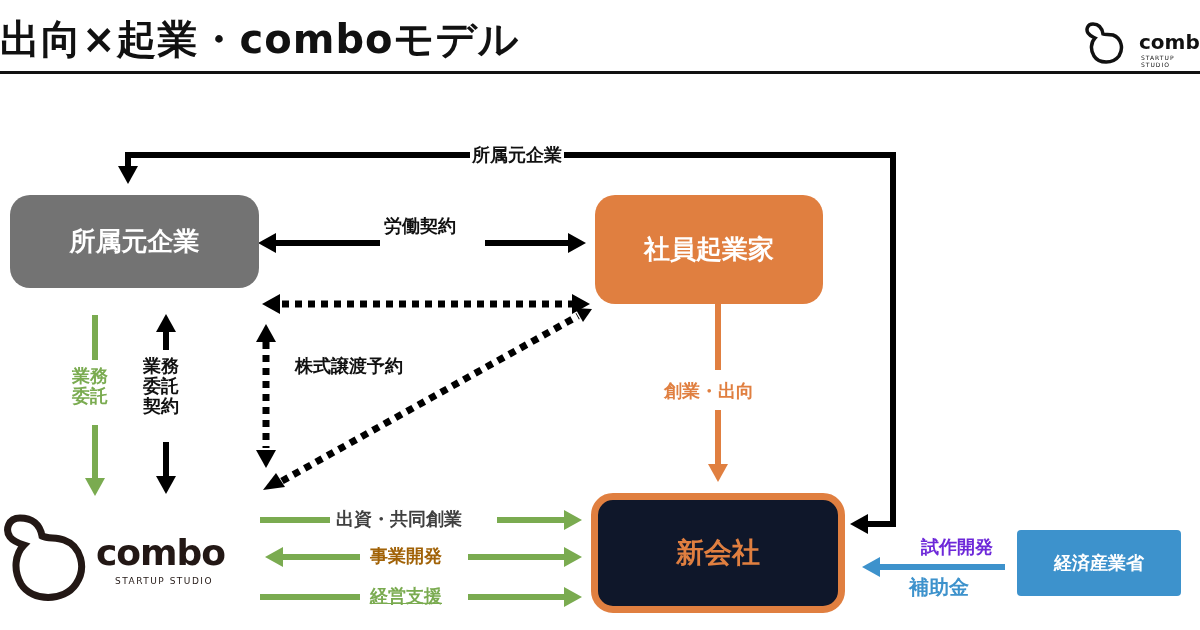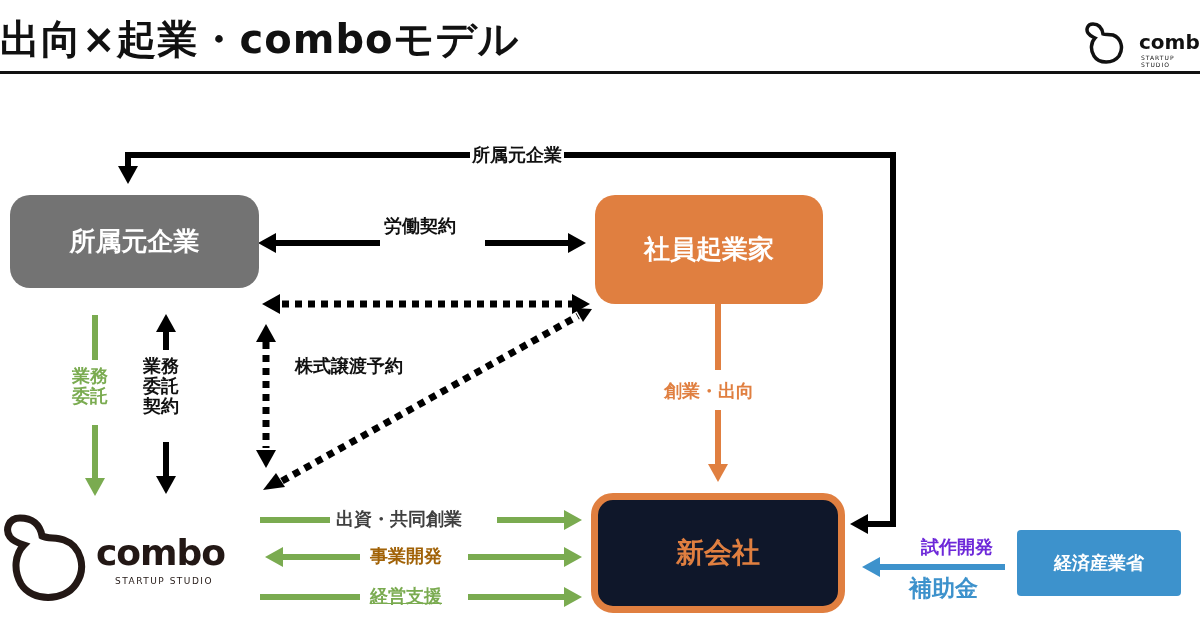--- a/index.html
+++ b/index.html
@@ -148,6 +148,6 @@
 <div class="lbl" style="left:370px;top:586px;font-size:18px;color:#7aab50;text-decoration:underline;">経営支援</div>
 
 <div class="lbl" style="left:898px;top:537px;font-size:18px;color:#6d28d9;margin-left:23px;">試作開発</div>
-<div class="lbl" style="left:909px;top:576px;font-size:23px;color:#3d92cc;">補助金</div>
+<div class="lbl" style="left:909px;top:576px;font-size:20px;color:#3d92cc;">補助金</div>
 
 </body></html>

